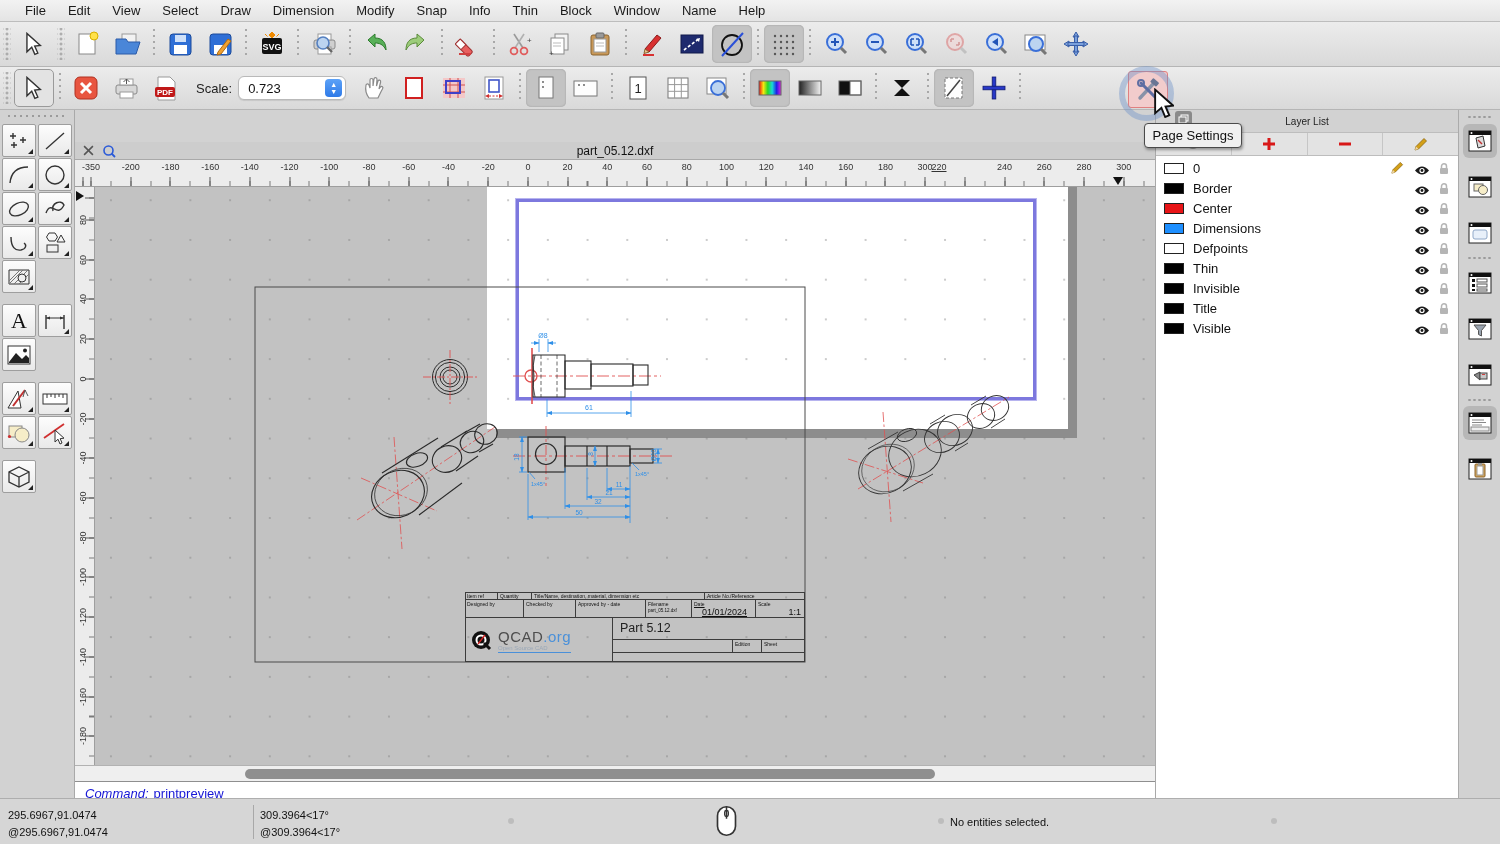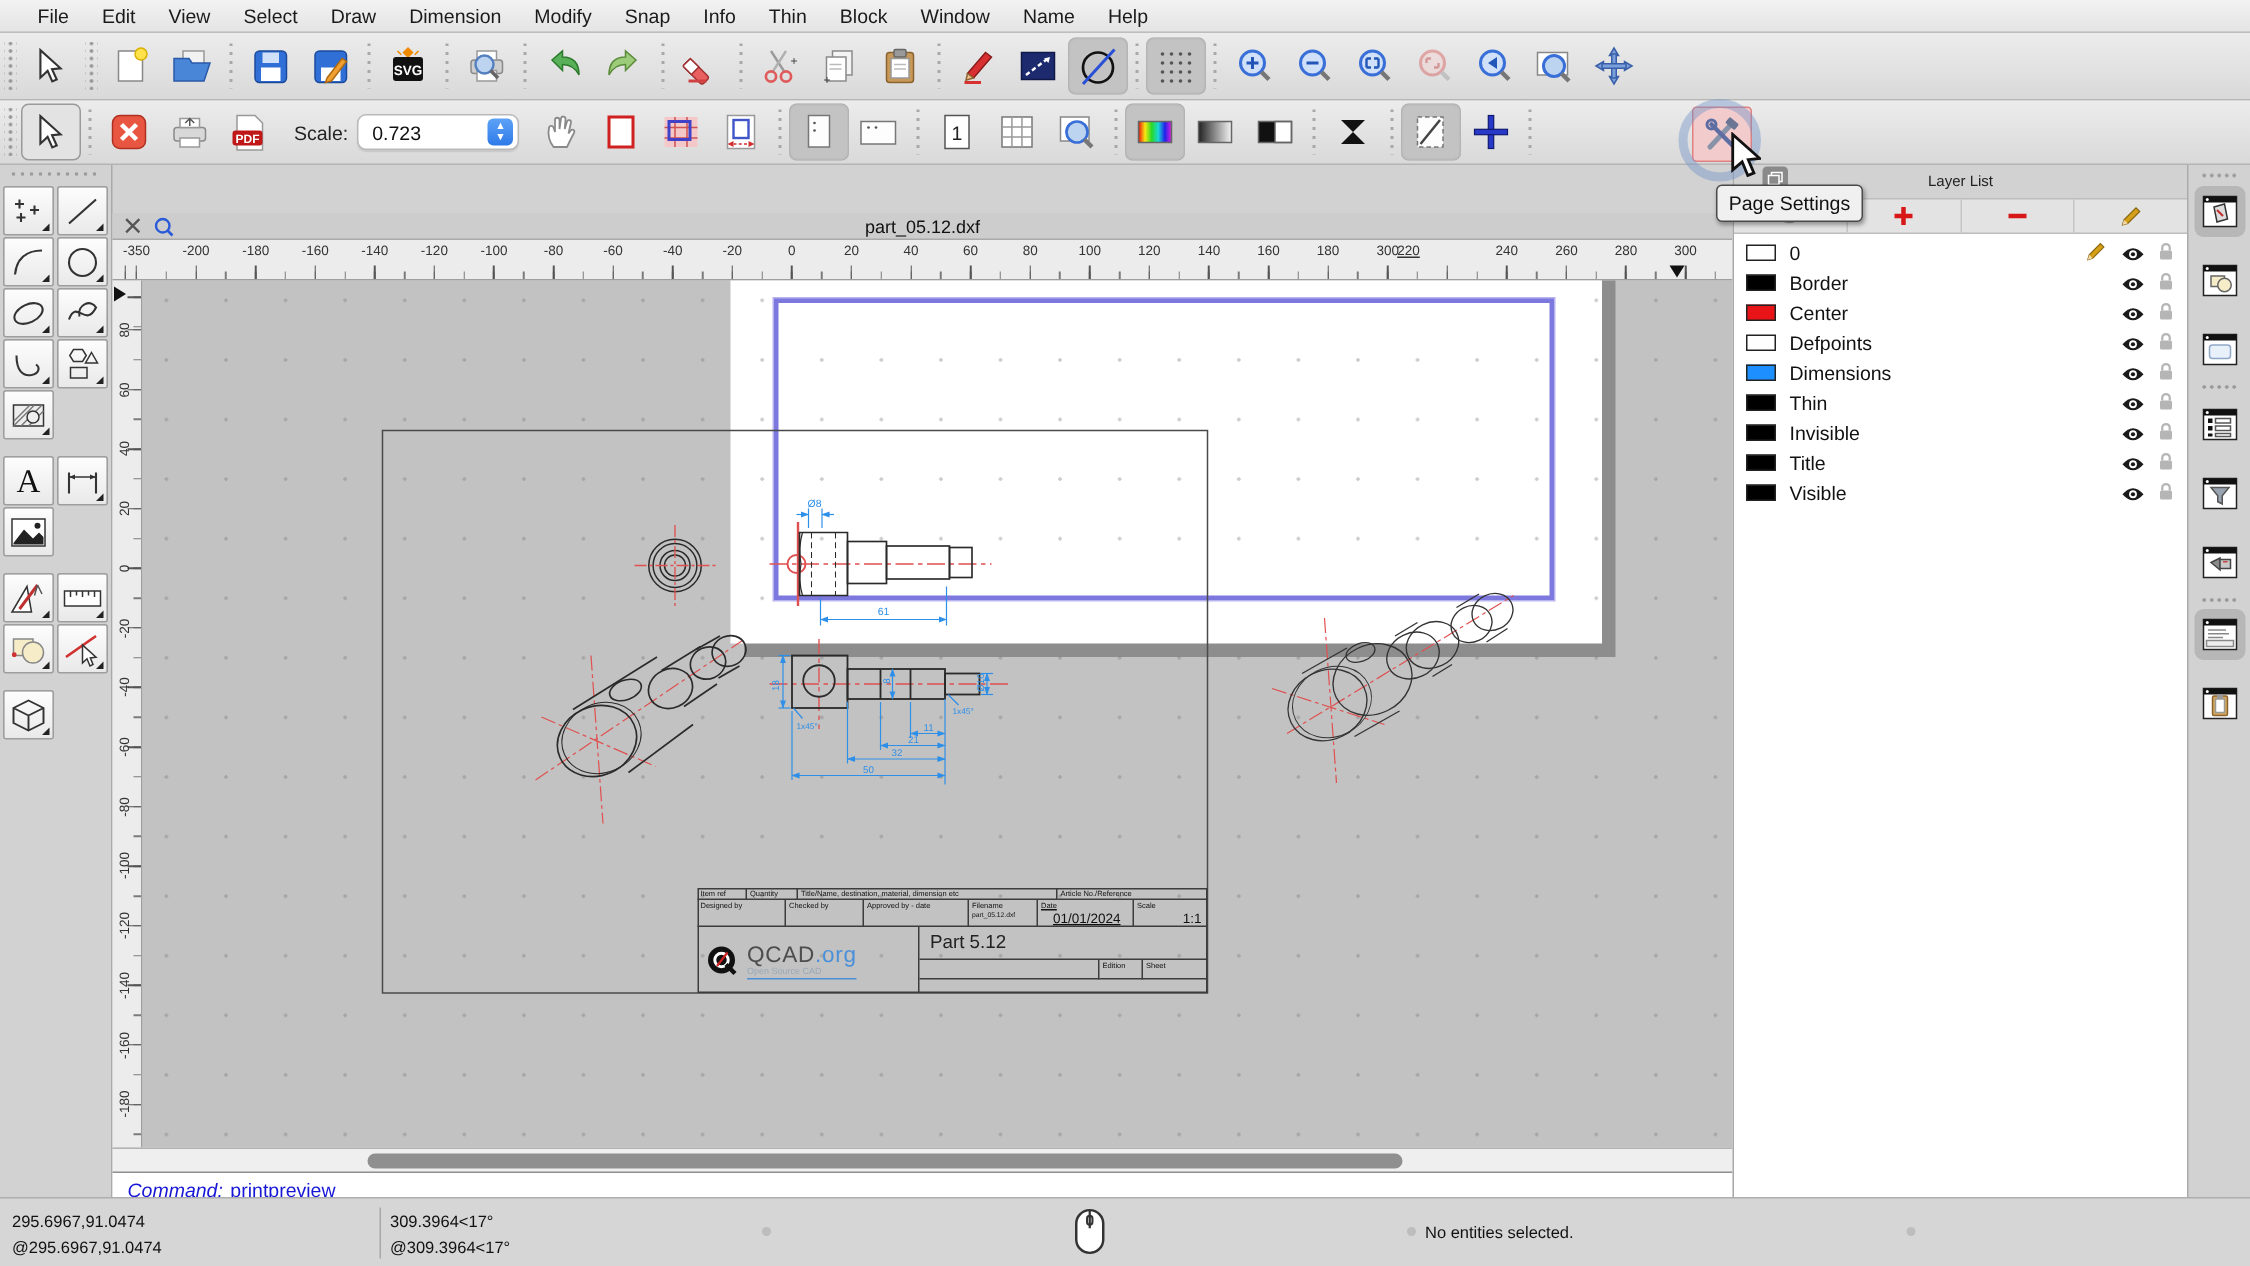--- a/index.html
+++ b/index.html
@@ -942,8 +942,8 @@
             </svg></span>
     </div>
         <div class="lrow">
-      <span class="swatch" style="background: rgb(255, 255, 255);"></span>
-      <span class="lname">Defpoints</span>
+      <span class="swatch" style="background: rgb(30, 143, 255);"></span>
+      <span class="lname">Dimensions</span>
 
       <span class="eye"><svg width="16" height="11" viewBox="0 0 16 11">
               <path d="M1 5.5 Q8 -2.5 15 5.5 Q8 13.5 1 5.5 Z" fill="#1a1a1a"></path>
@@ -956,8 +956,8 @@
             </svg></span>
     </div>
         <div class="lrow">
-      <span class="swatch" style="background: rgb(30, 143, 255);"></span>
-      <span class="lname">Dimensions</span>
+      <span class="swatch" style="background: rgb(255, 255, 255);"></span>
+      <span class="lname">Defpoints</span>
 
       <span class="eye"><svg width="16" height="11" viewBox="0 0 16 11">
               <path d="M1 5.5 Q8 -2.5 15 5.5 Q8 13.5 1 5.5 Z" fill="#1a1a1a"></path>

